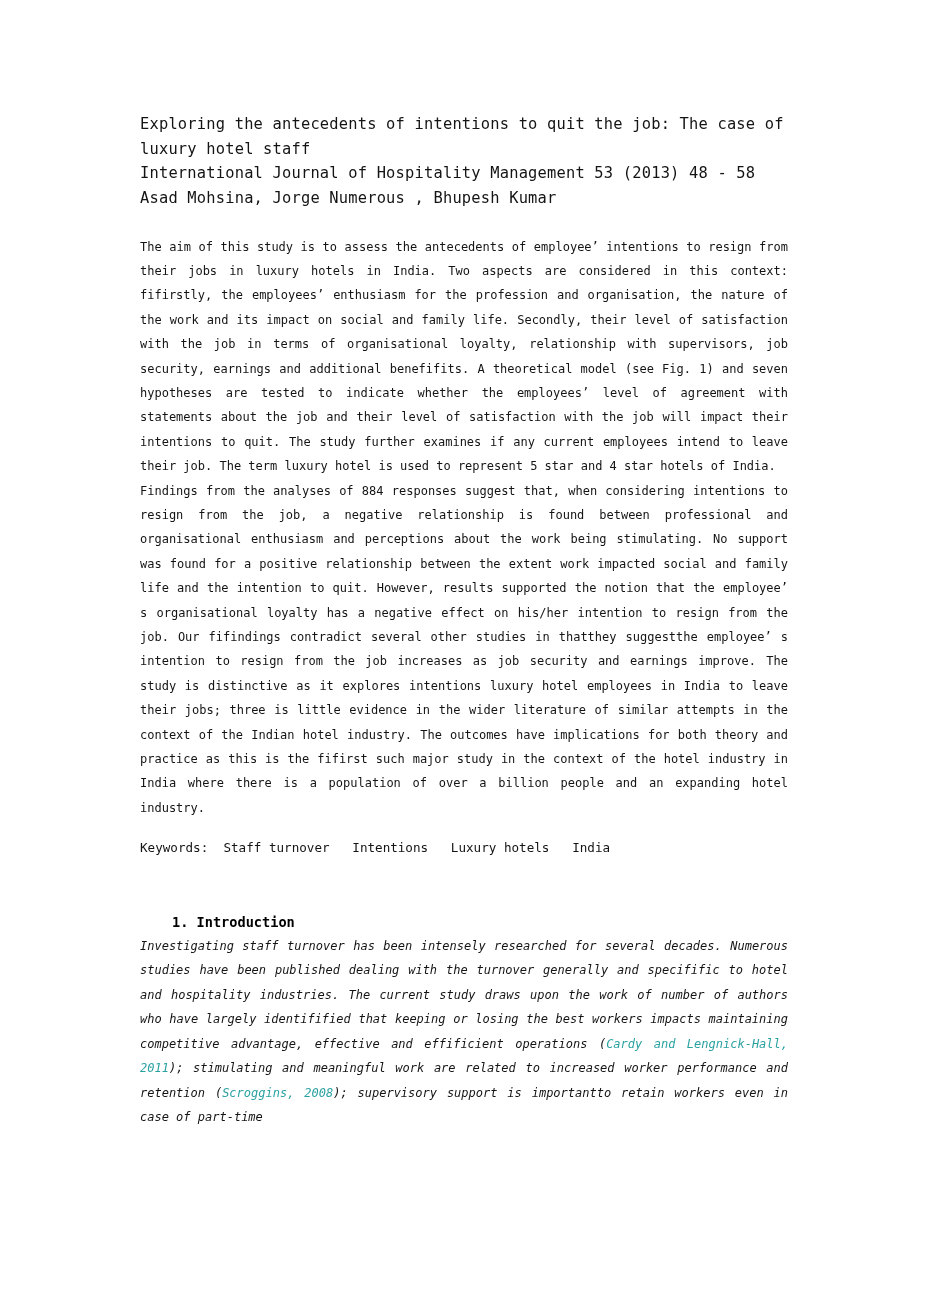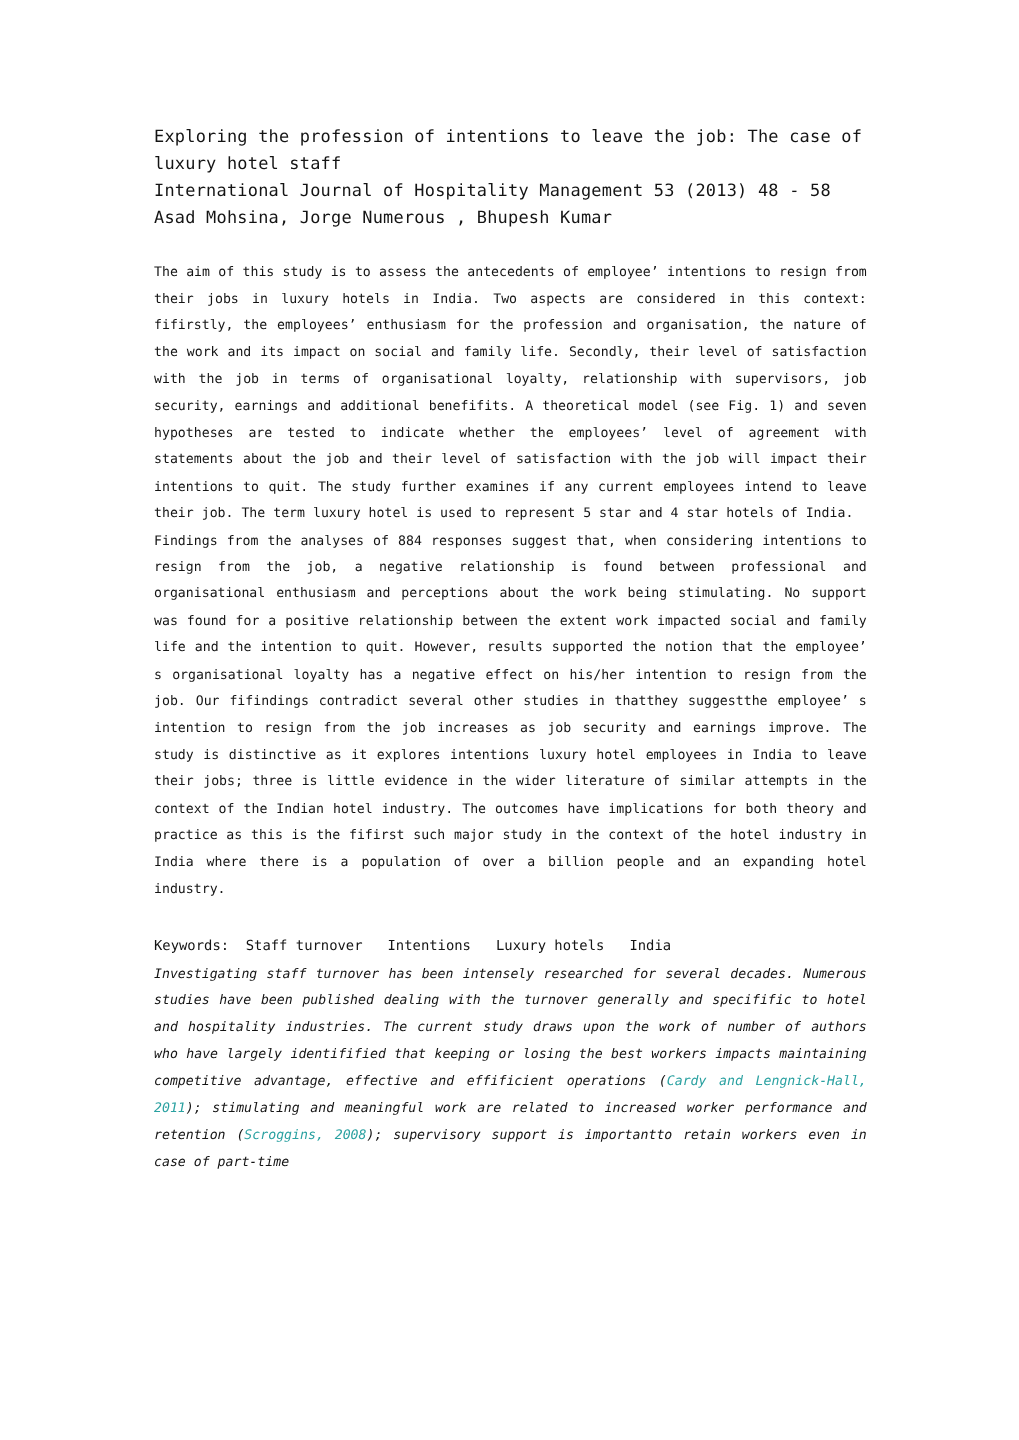--- a/index.html
+++ b/index.html
@@ -92,7 +92,7 @@
 <div class="page">
 
   <header class="paper-header">
-    <div class="paper-title">Exploring the profession of intentions to leave the job: The case of luxury hotel staff</div>
+    <div class="paper-title">Exploring the antecedents of intentions to quit the job: The case of luxury hotel staff</div>
     <div class="journal-line">International Journal of Hospitality Management 53 (2013) 48 - 58</div>
     <div class="authors-line">Asad Mohsina, Jorge Numerous , Bhupesh Kumar</div>
   </header>

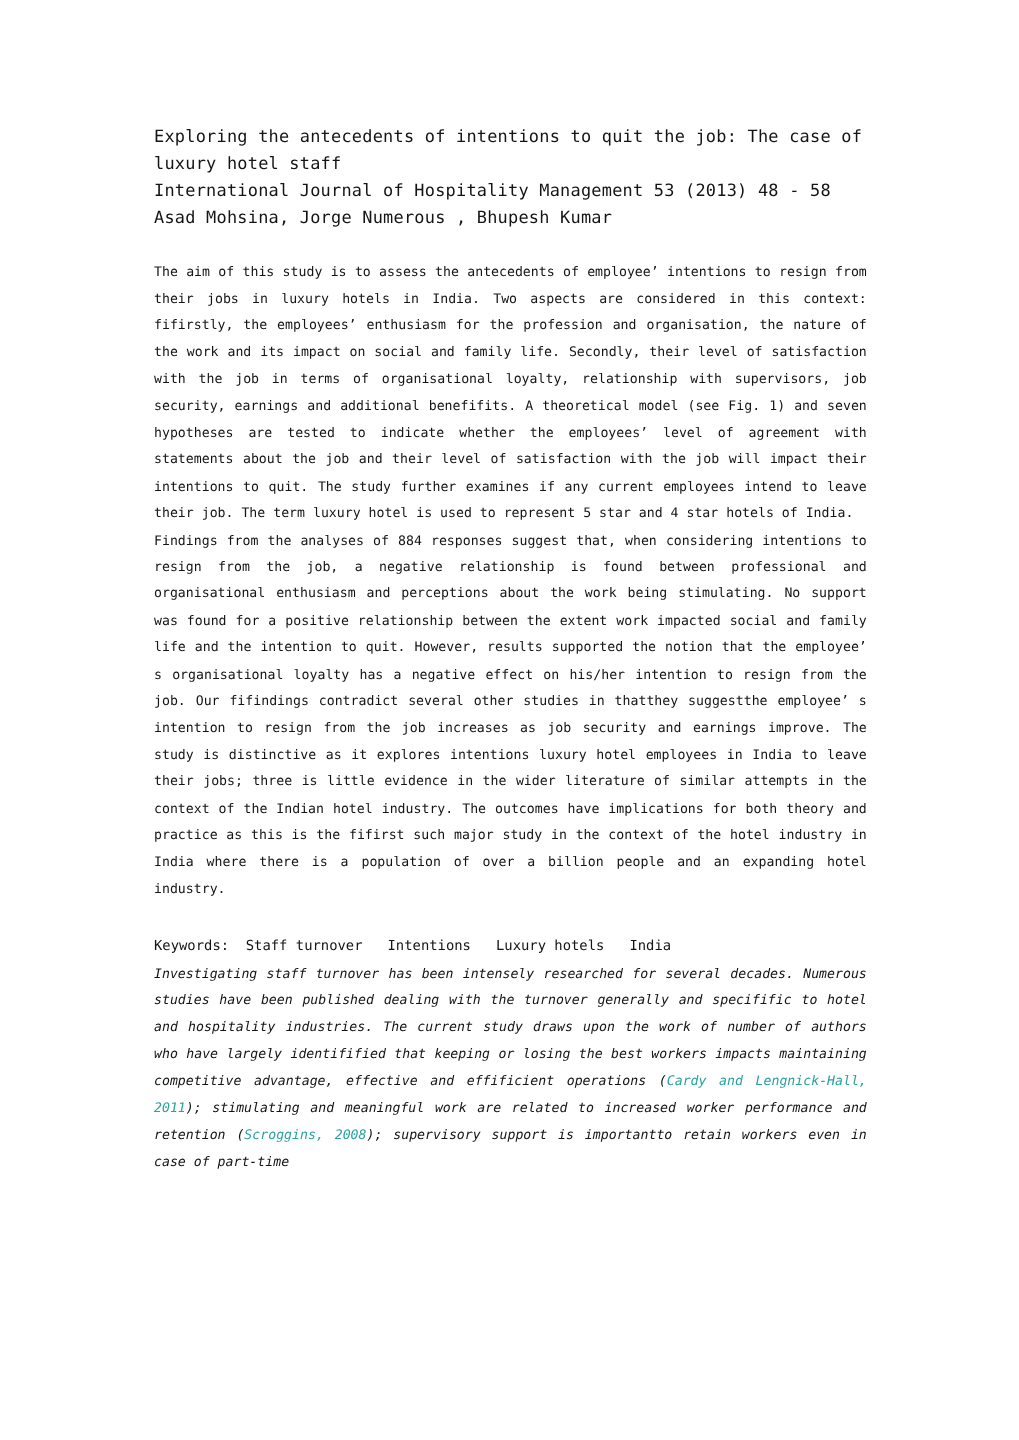--- a/index.html
+++ b/index.html
@@ -59,7 +59,7 @@
 
   
   .keywords-line {
-    margin-top: 28px;
+    margin-top: 16px;
     font-size: 12.6px;
     line-height: 24.4px;
     white-space: pre-wrap;

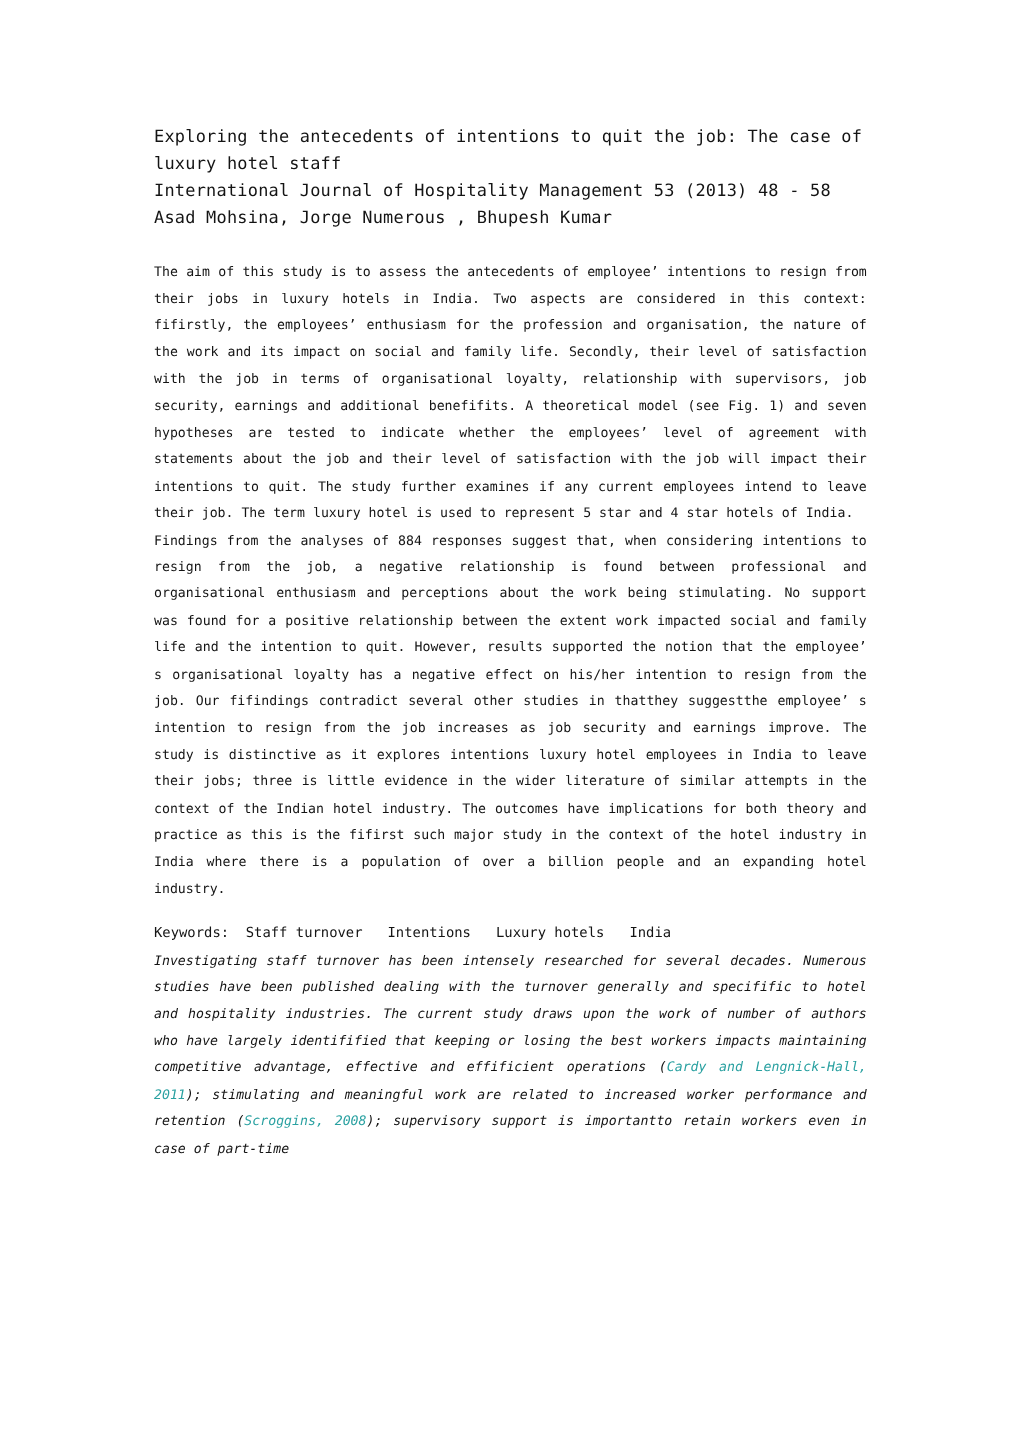--- a/index.html
+++ b/index.html
@@ -104,6 +104,7 @@
 
   <div class="keywords-line">Keywords:  Staff turnover   Intentions   Luxury hotels   India</div>
 
+  <h2 class="section-heading">1. Introduction</h2>
 
   <p class="body-text intro-paragraph"><span>Investigating staff turnover has been intensely researched for several decades. Numerous studies have been published dealing with the turnover generally and specifific to hotel and hospitality industries. The current study draws upon the work of number of authors who have largely identifified that keeping or losing the best workers impacts maintaining competitive advantage, effective and effificient operations (</span><a class="cite">Cardy and Lengnick-Hall, 2011</a><span>); stimulating and meaningful work are related to increased worker performance and retention (</span><a class="cite">Scroggins, 2008</a><span>); supervisory support is importantto retain workers even in case of part-time</span></p>
 

